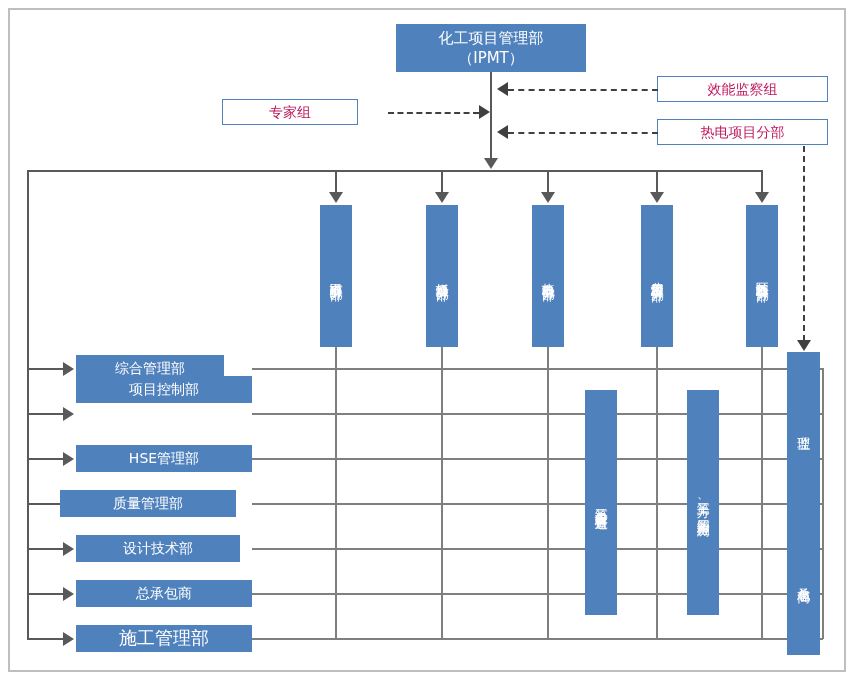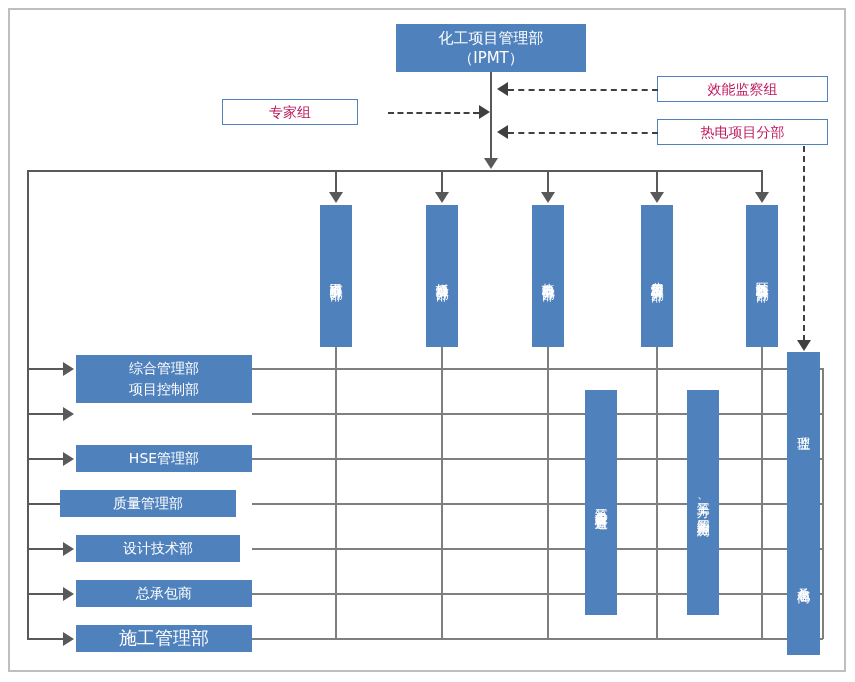--- a/index.html
+++ b/index.html
@@ -104,7 +104,7 @@
 
   <div class="line hline" style="left:28px;top:368px;width:36px;height:1.5px;"></div>
   <div class="arw arw-right" style="left:63px;top:362px;"></div>
-  <div class="box fill htext" style="left:76px;top:355px;width:176px;height:27px;font-size:14px;">
+  <div class="box fill htext" style="left:76px;top:355px;width:148px;height:27px;font-size:14px;">
     <span>综合管理部</span>
   </div>
   <div class="line hline thin" style="left:252px;top:368px;width:571px;height:1.5px;"></div>

